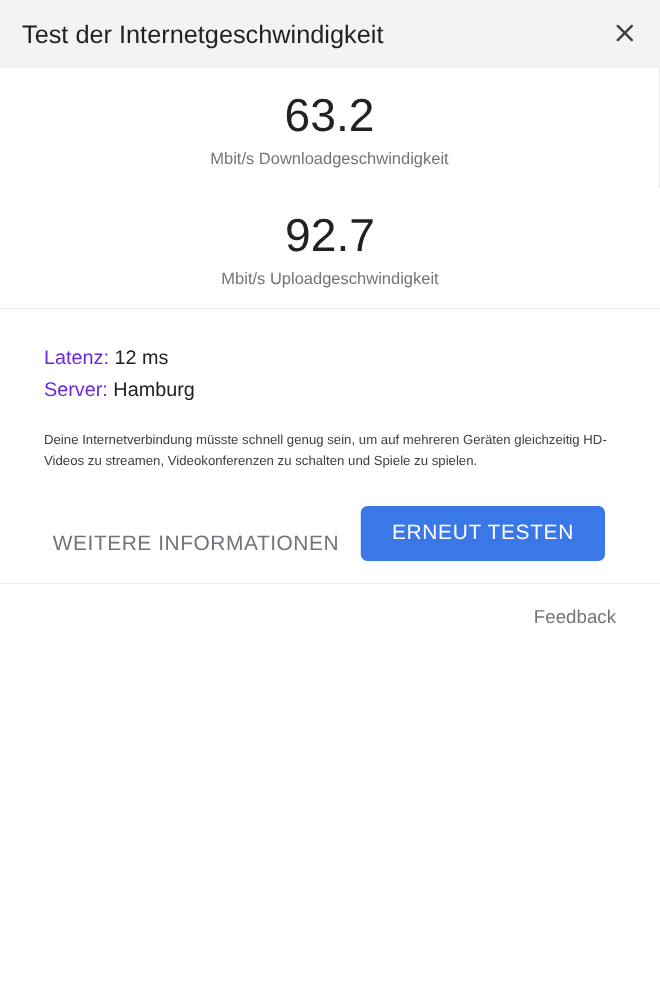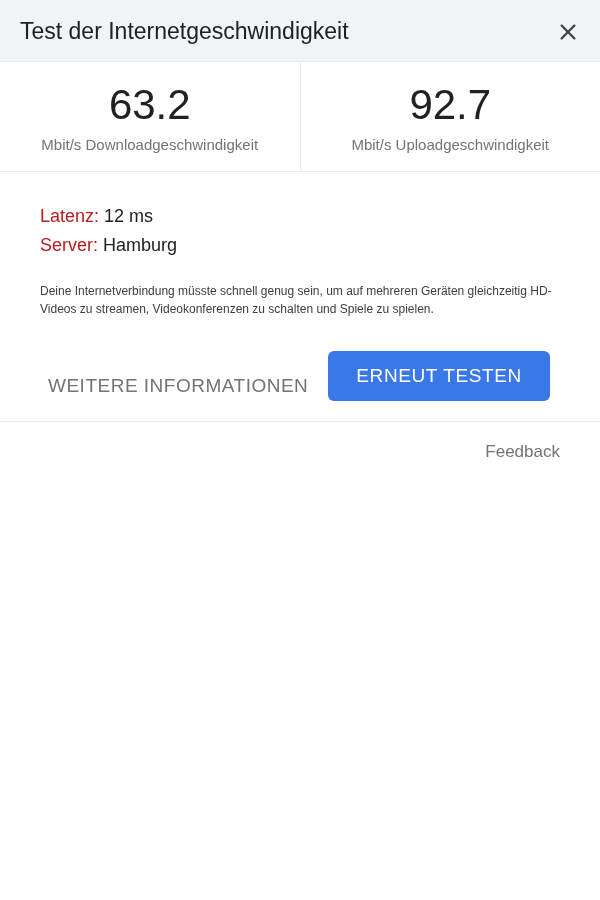--- a/index.html
+++ b/index.html
@@ -14,7 +14,7 @@
       background: #f1f3f4;
       padding: 18px 20px 16px 20px;
       display: flex;
-      align-items: center;
+      align-items: flex-start;
       justify-content: space-between;
       border-bottom: 1px solid #e8eaed;
     }

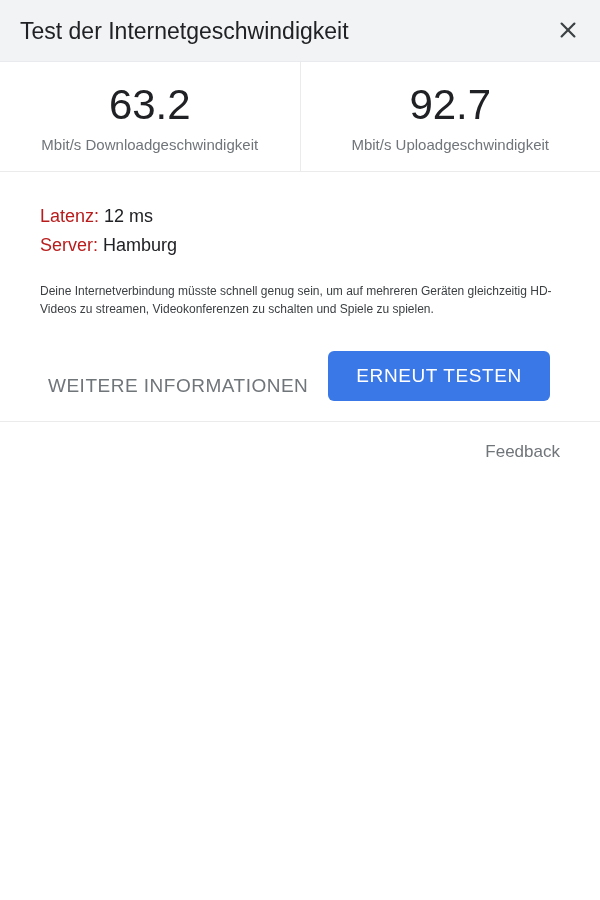--- a/index.html
+++ b/index.html
@@ -36,6 +36,7 @@
       display: flex;
       border-bottom: 1px solid #ebebeb;
       background: #fff;
+      flex-direction: column;
     }
     .speed-box {
       flex: 1;

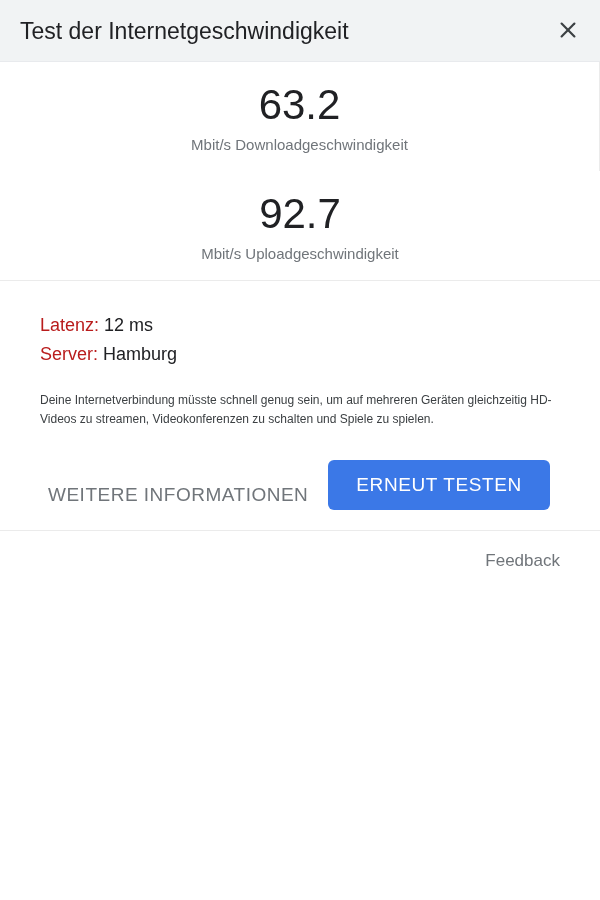--- a/index.html
+++ b/index.html
@@ -64,7 +64,7 @@
       line-height: 1.6;
       color: #202124;
     }
-    .kv-key { color: #b91c1c; margin-top: 19px; }
+    .kv-key { color: #6d28d9; margin-top: 19px; }
     .summary {
       margin-top: 22px;
       font-size: 18px;

